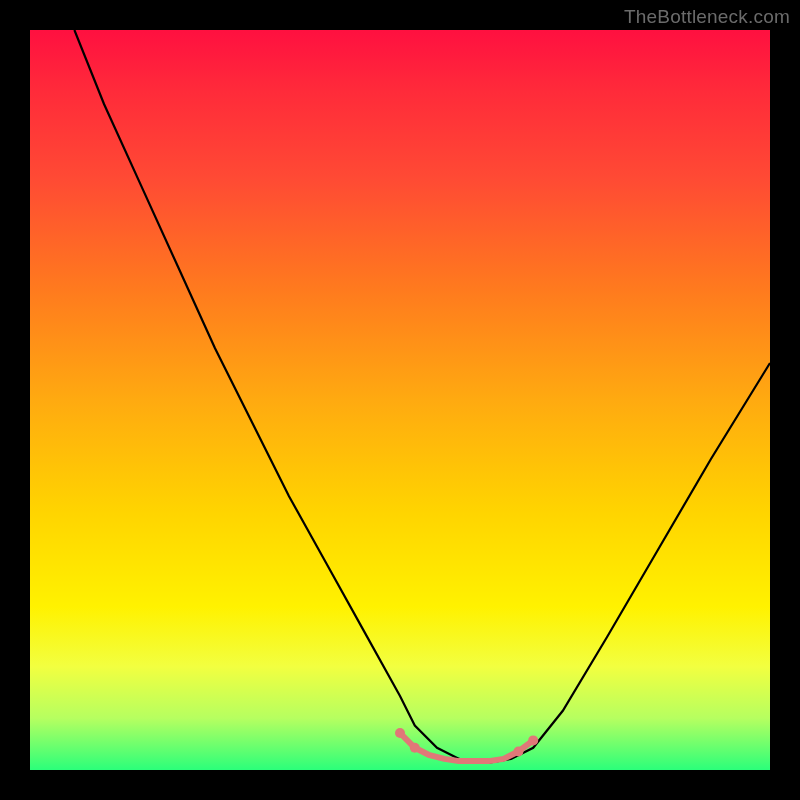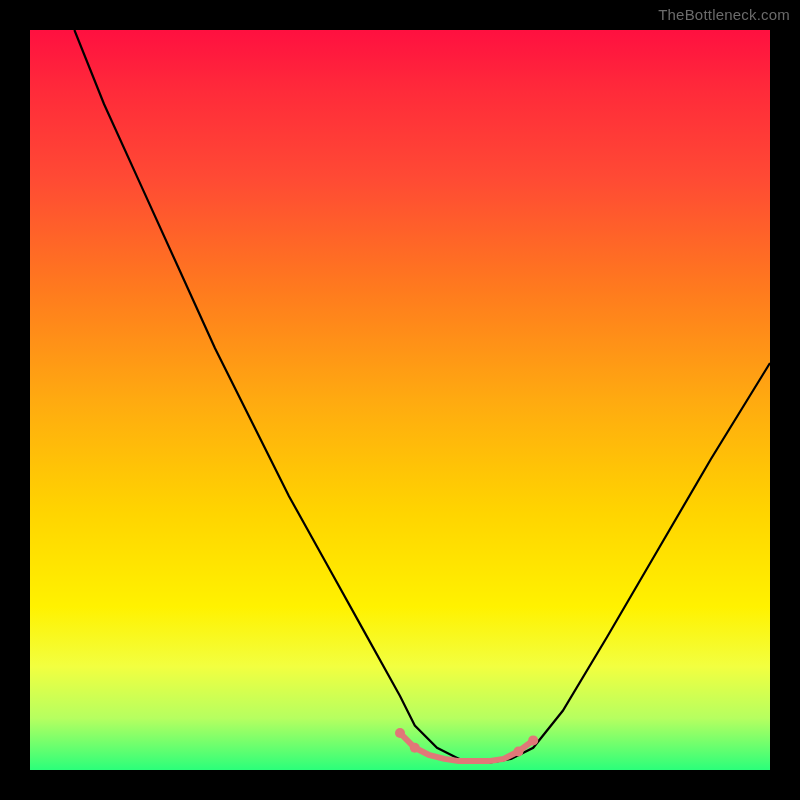--- a/index.html
+++ b/index.html
@@ -50,7 +50,7 @@
     top: 6px;
     right: 10px;
     color: #6b6b6b;
-    font-size: 15px;
+    font-size: 19px;
     font-weight: 500;
     letter-spacing: 0.2px;
     user-select: none;

